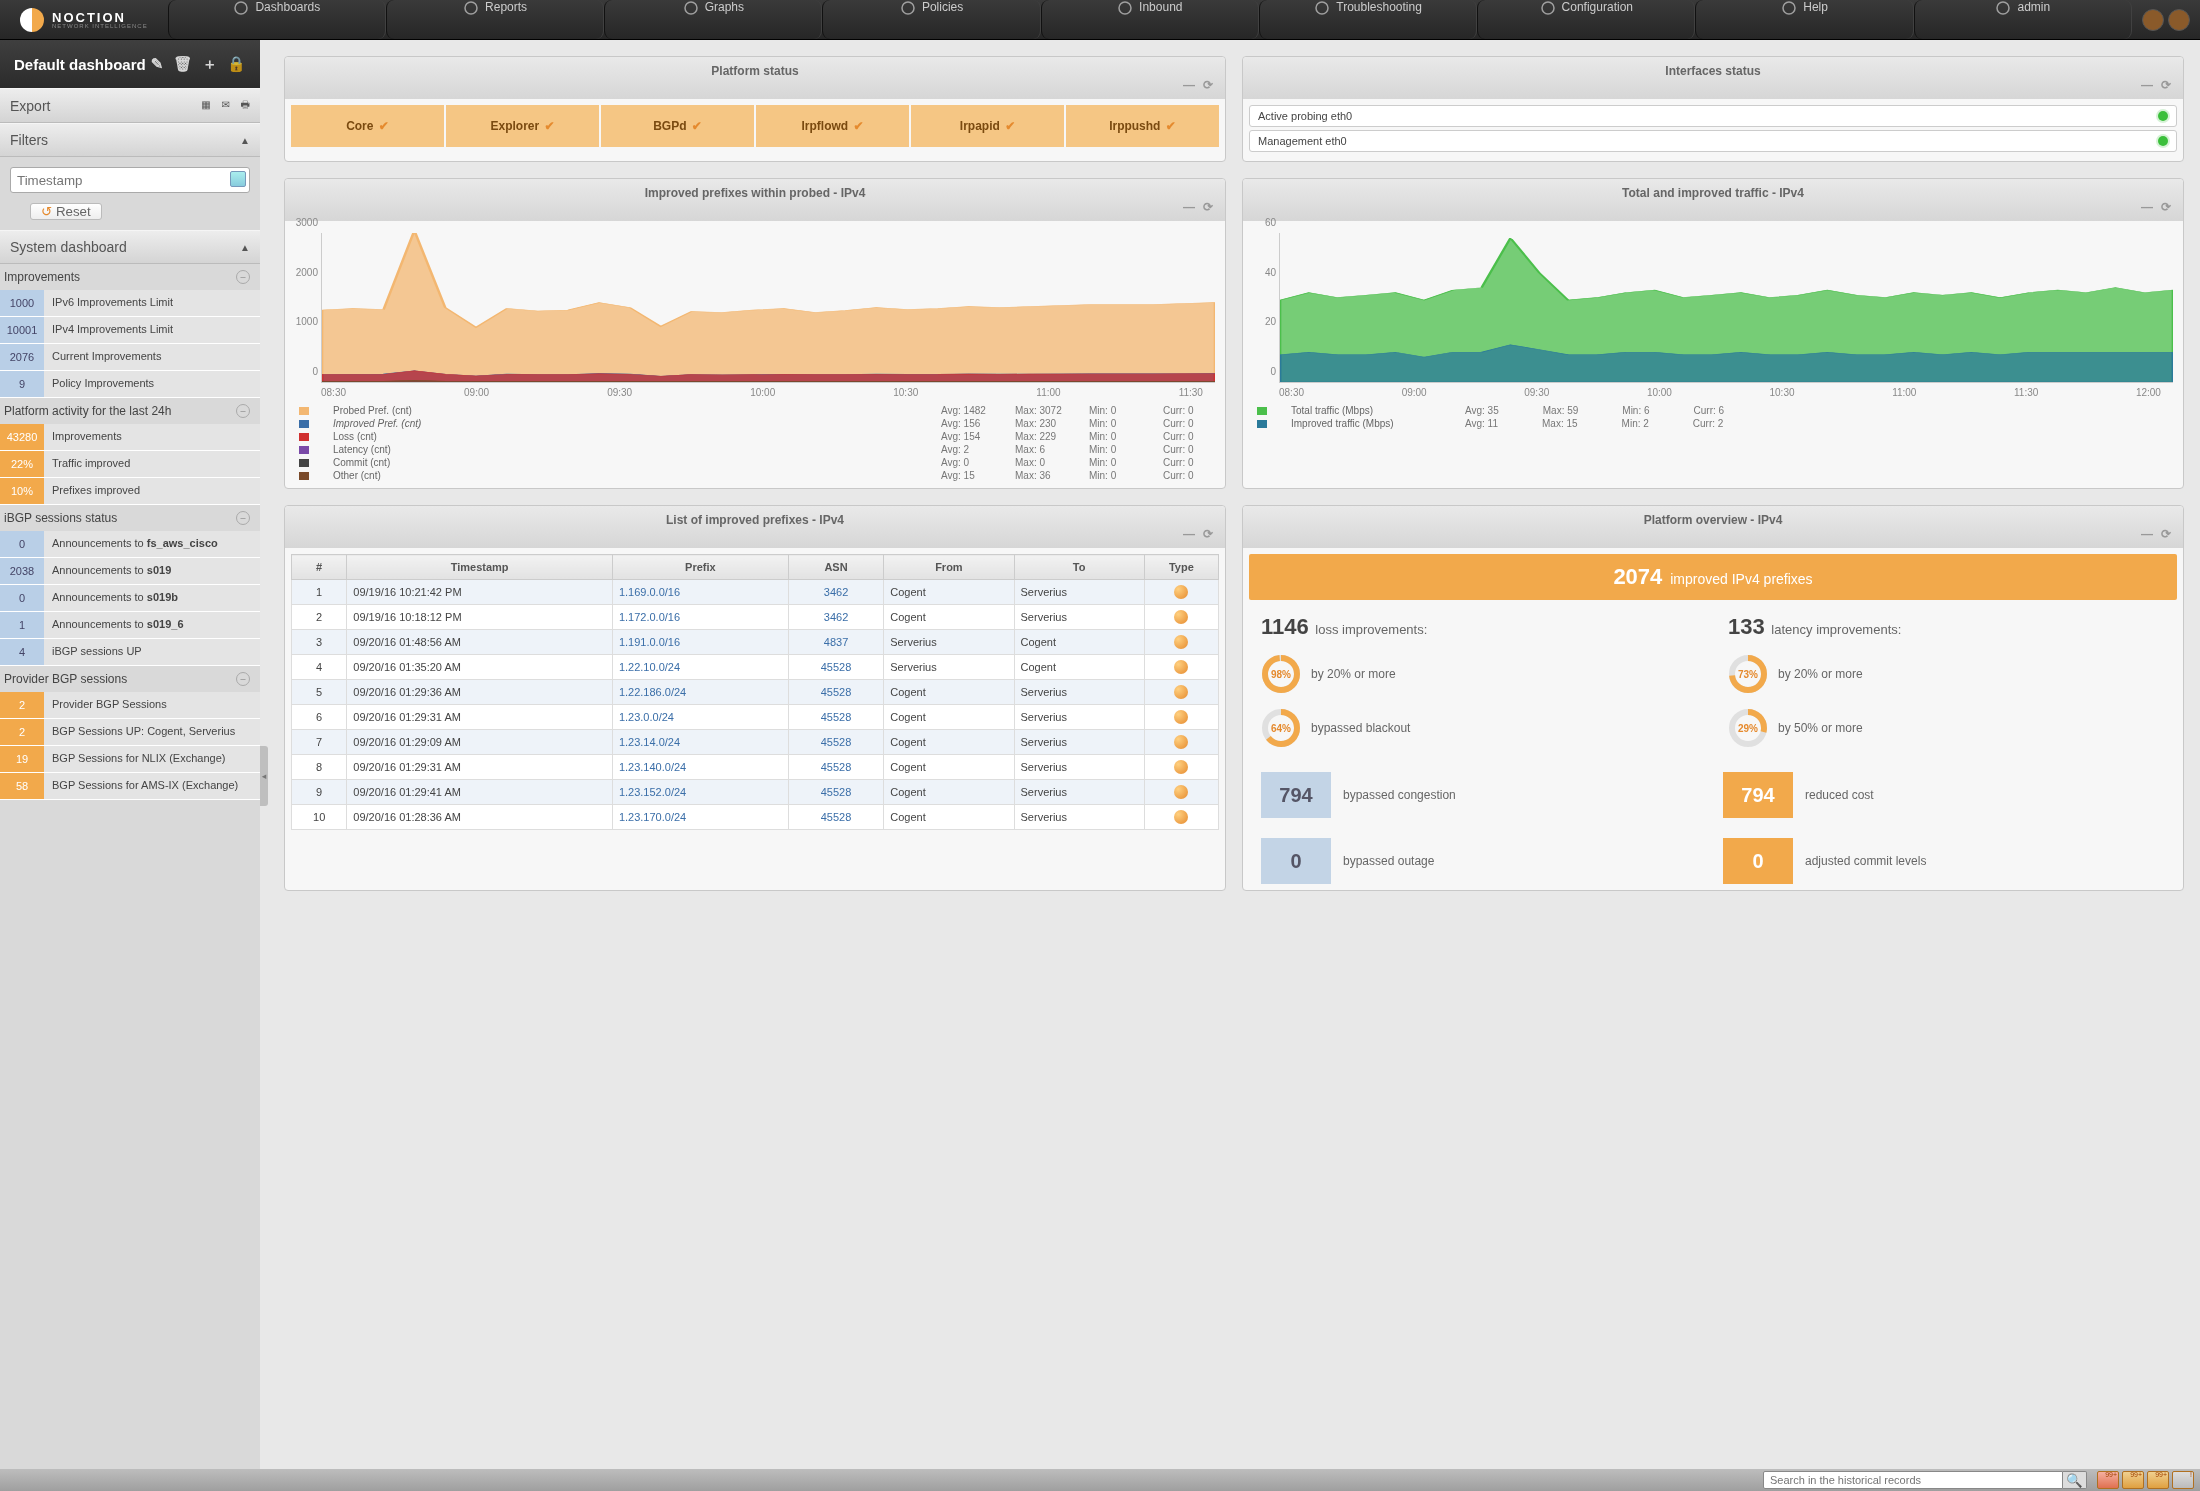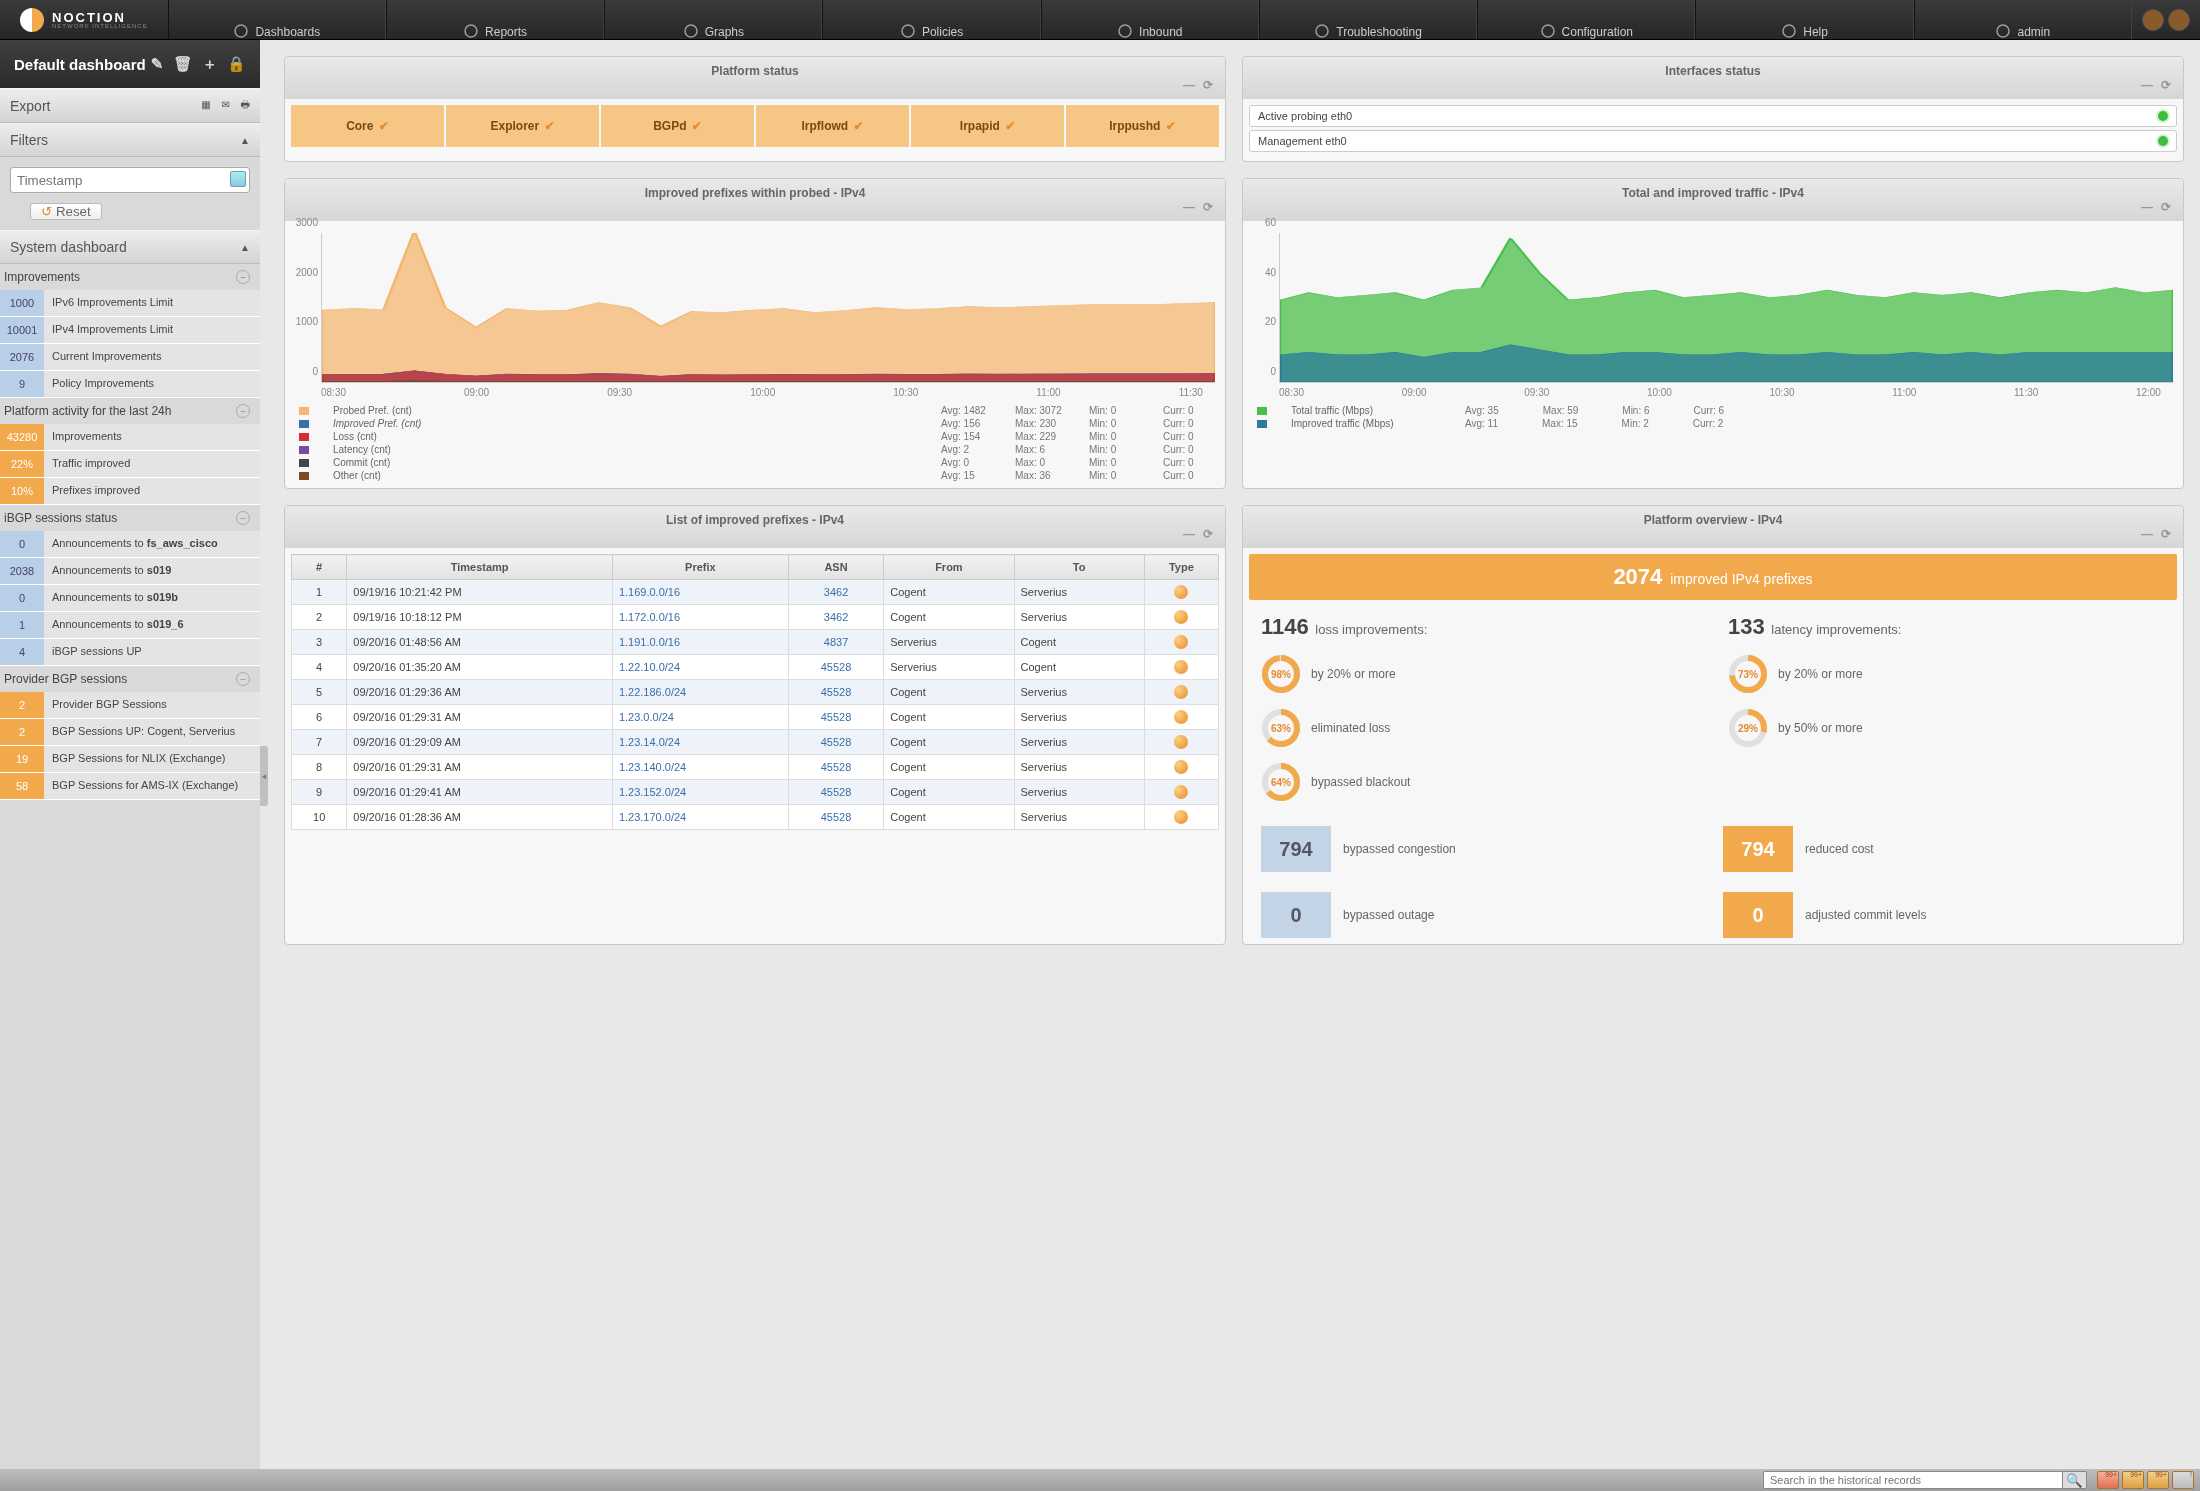--- a/index.html
+++ b/index.html
@@ -11,7 +11,7 @@
 .logo-swirl { width:24px; height:24px; border-radius:50%; background:conic-gradient(#f2a94b 0 180deg,#fff 180deg 360deg); }
 .logo-text { color:#fff; font-weight:bold; letter-spacing:2px; font-size:13px; }
 .logo-sub { color:#888; font-size:6px; letter-spacing:1px; display:block; margin-top:-2px; }
-.nav-item { flex:1; height:100%; display:flex; align-items:flex-end; justify-content:center; gap:6px; color:#ccc; cursor:pointer; border-left:1px solid #111; border-right:1px solid #414141; }
+.nav-item { flex:1; height:100%; display:flex; align-items:flex-start; justify-content:center; gap:6px; color:#ccc; cursor:pointer; border-left:1px solid #111; border-right:1px solid #414141;border-radius:8px; }
 .nav-icon { width:16px; height:16px; opacity:.7; fill:#ccc; }
 .nav-badges { display:flex; gap:4px; padding:0 10px; }
 .badge-circ { width:22px; height:22px; border-radius:50%; background:#8a5a2a; border:1px solid #555; }

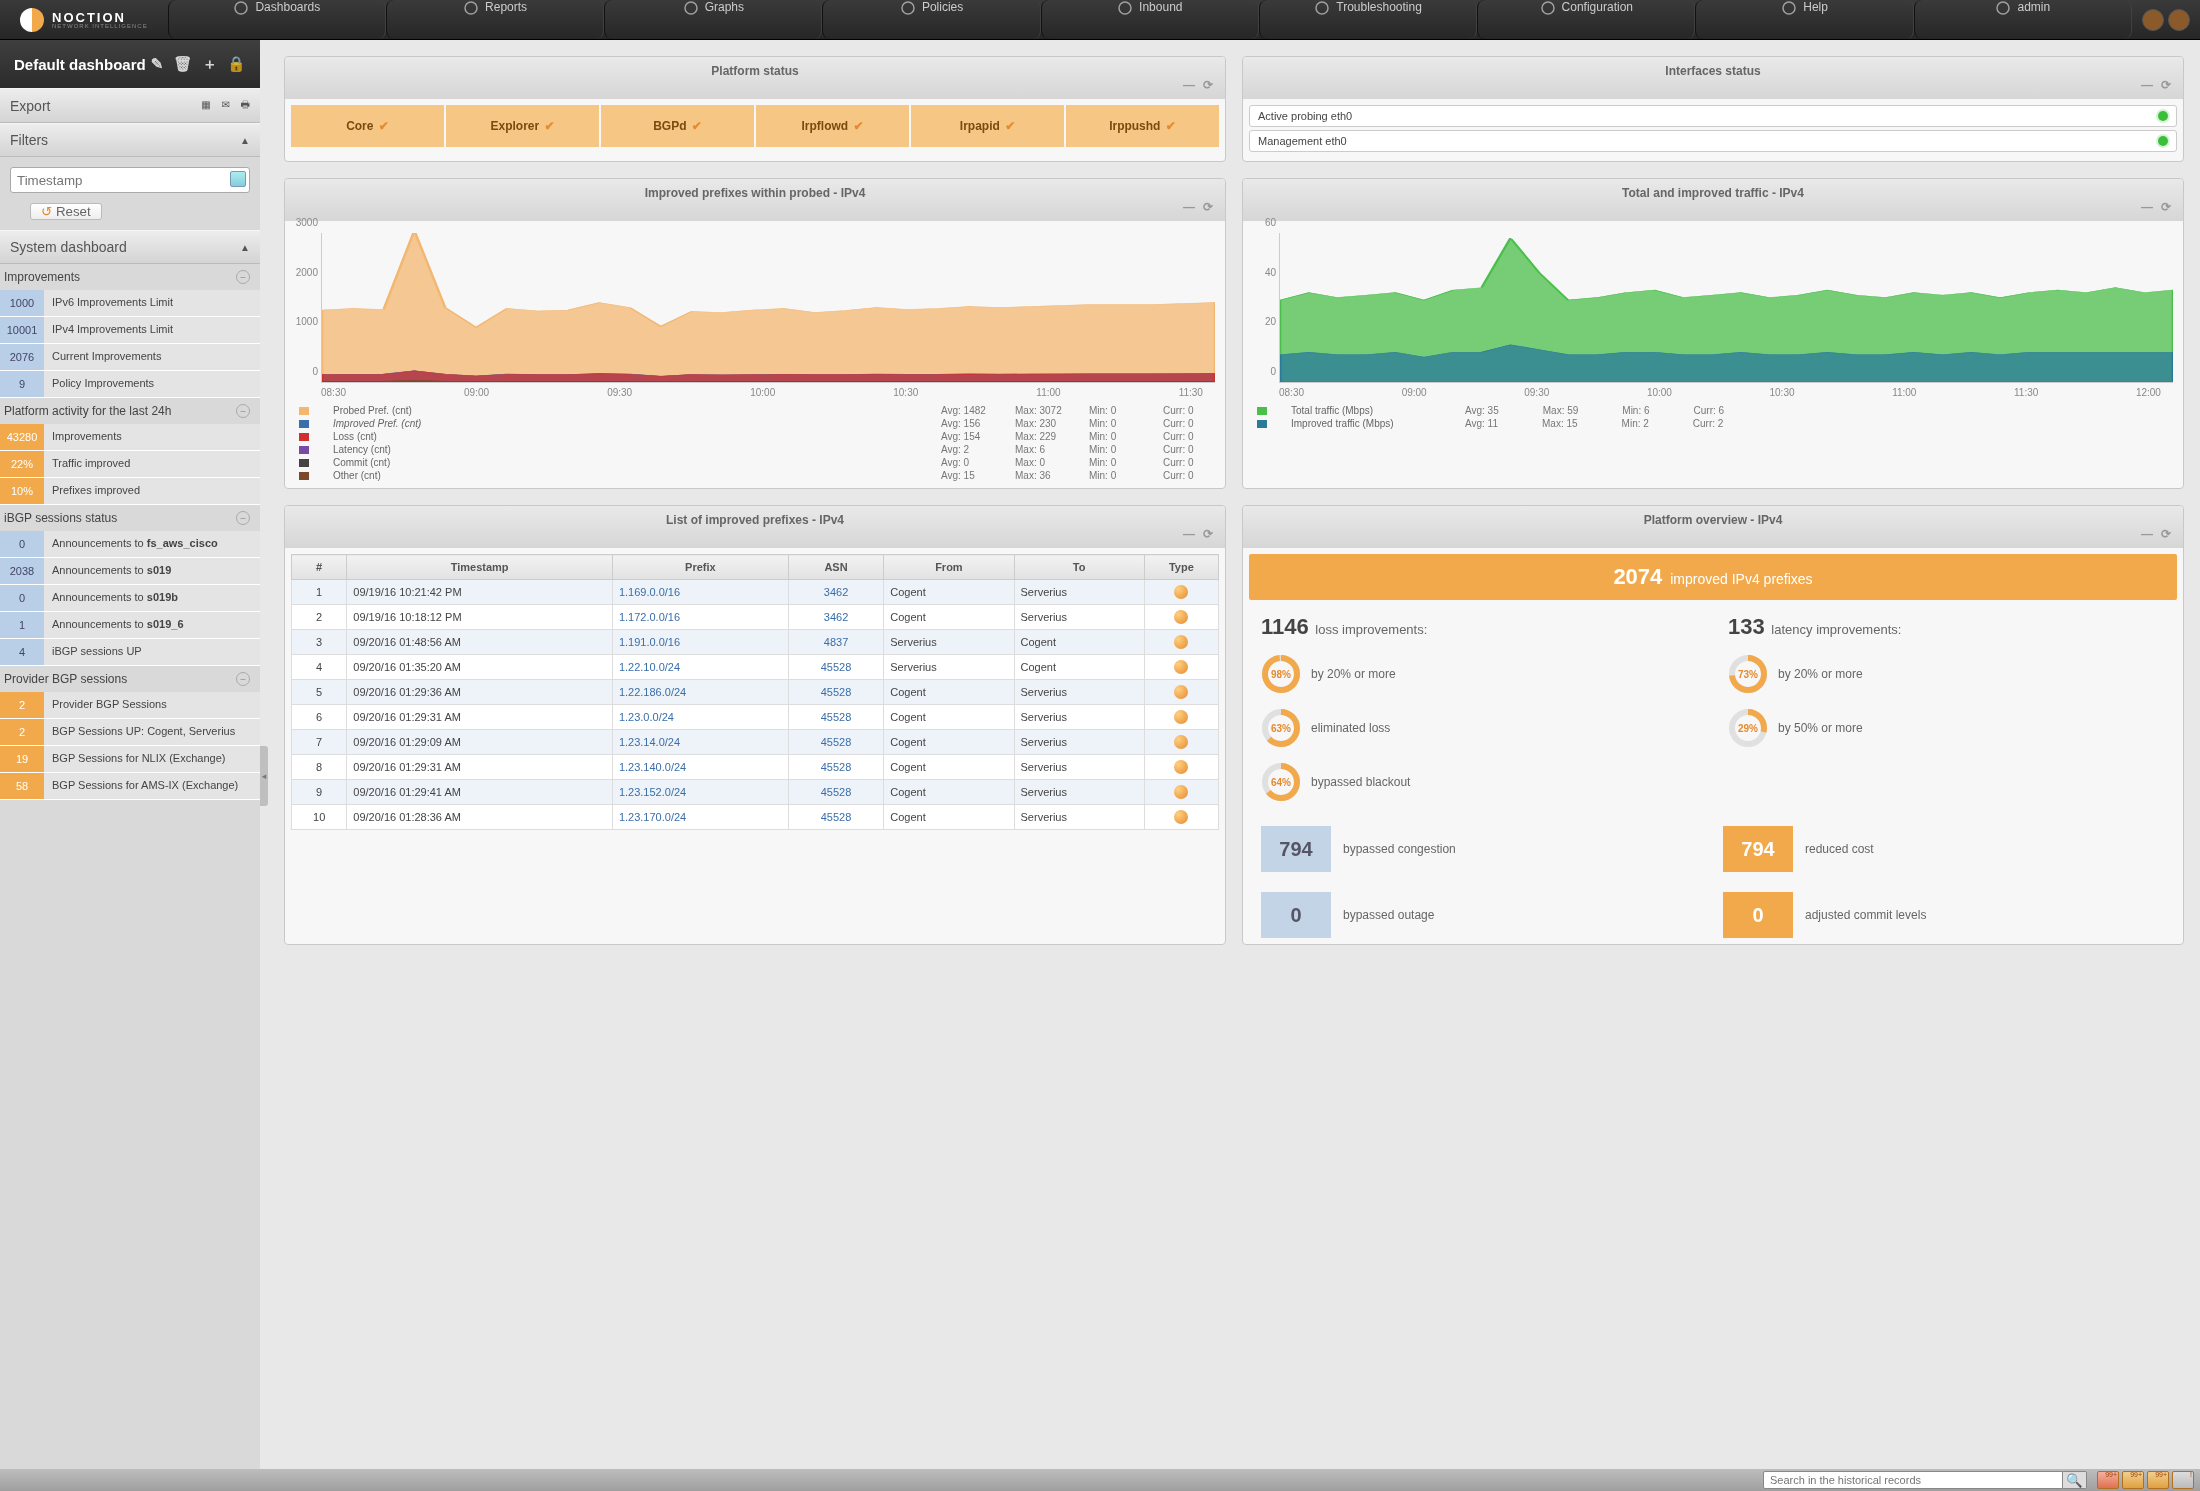--- a/index.html
+++ b/index.html
@@ -646,13 +646,6 @@
             <div class="ov-metric">
               <div class="donut"><svg width="40" height="40">
                   <circle cx="20" cy="20" r="16" fill="none" stroke="#e0e0e0" stroke-width="6"></circle>
-                  <circle cx="20" cy="20" r="16" fill="none" stroke="#f2a94b" stroke-width="6" stroke-dasharray="100.53096491487338" stroke-dashoffset="37.19645701850315"></circle>
-                </svg><div class="donut-txt">63%</div></div>
-              <span class="lbl">eliminated loss</span>
-            </div>
-            <div class="ov-metric">
-              <div class="donut"><svg width="40" height="40">
-                  <circle cx="20" cy="20" r="16" fill="none" stroke="#e0e0e0" stroke-width="6"></circle>
                   <circle cx="20" cy="20" r="16" fill="none" stroke="#f2a94b" stroke-width="6" stroke-dasharray="100.53096491487338" stroke-dashoffset="36.19114736935442"></circle>
                 </svg><div class="donut-txt">64%</div></div>
               <span class="lbl">bypassed blackout</span>

